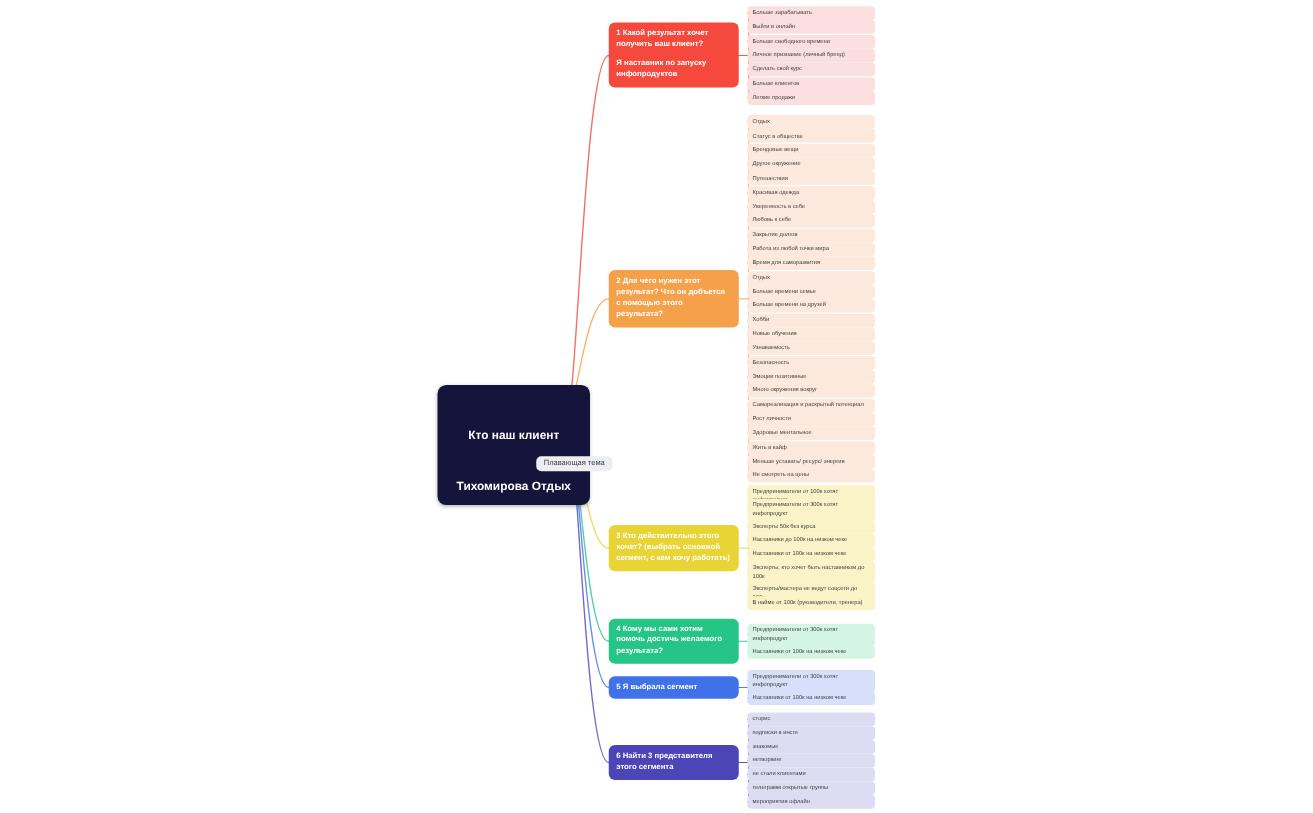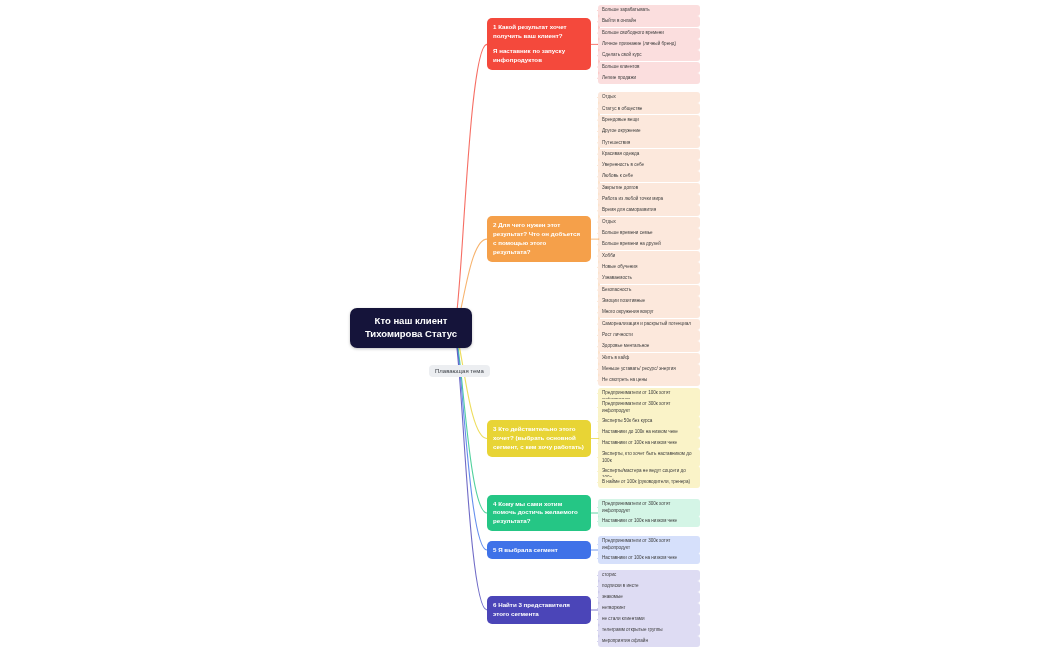--- a/index.html
+++ b/index.html
@@ -20,7 +20,7 @@
     box-shadow:0 1px 3px rgba(0,0,0,.25);
     z-index:5;
   }
-  .central div{white-space:nowrap;}
+  .central div{white-space:nowrap;margin-top:28px;}
 
   
   .floating{

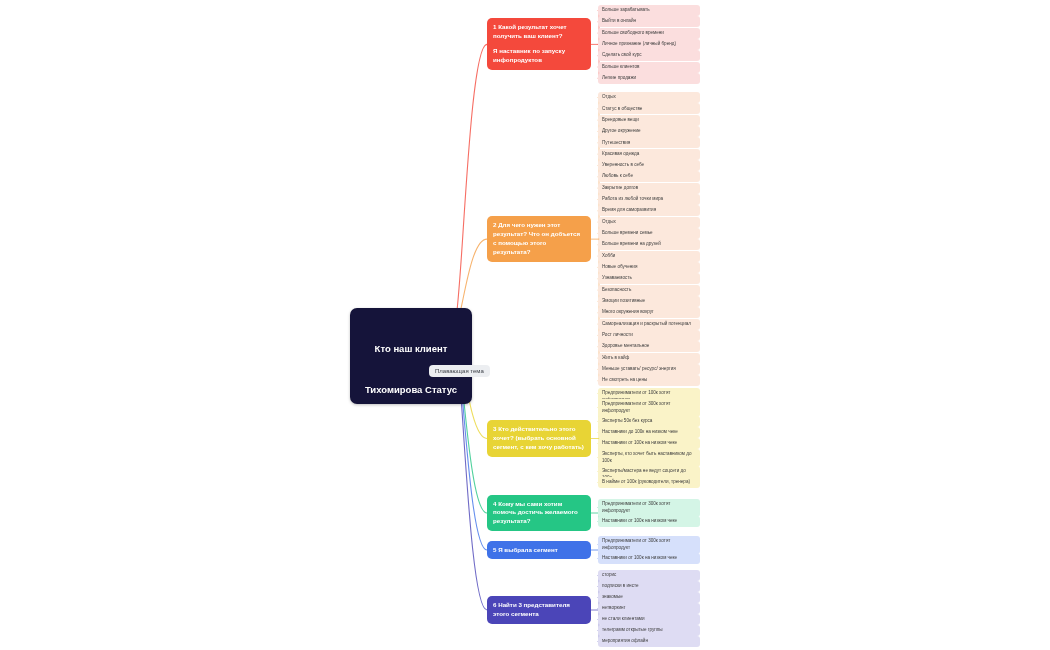--- a/index.html
+++ b/index.html
@@ -128,7 +128,7 @@
 
   <div class="central">
     <div>Кто наш клиент</div>
-    <div>Тихомирова Статус</div>
+    <div>Тихомирова Отдых</div>
   </div>
 
   <div class="floating">Плавающая тема</div>

